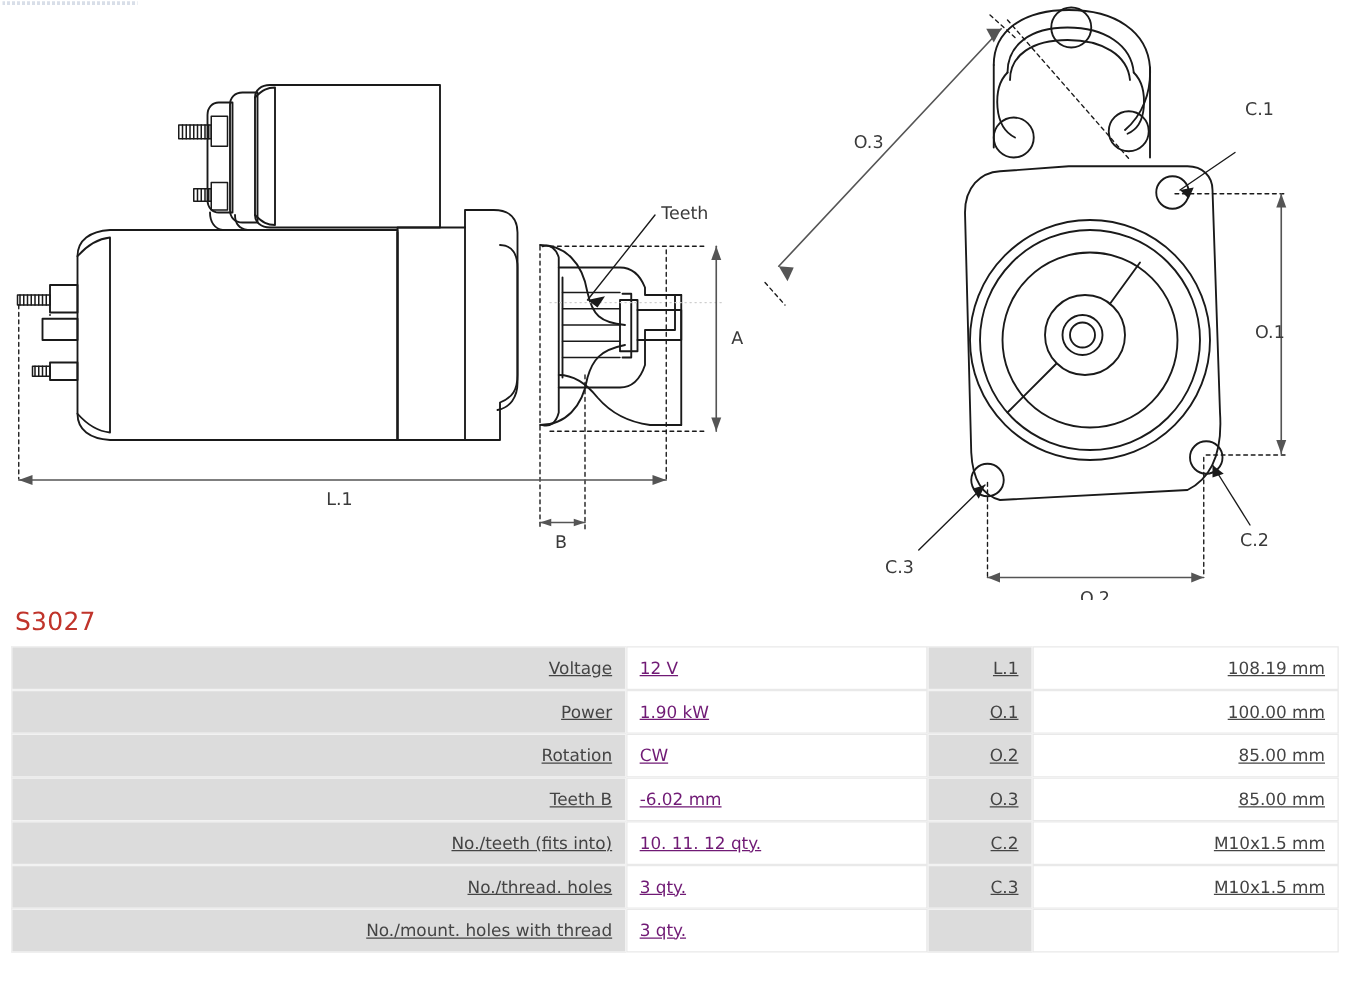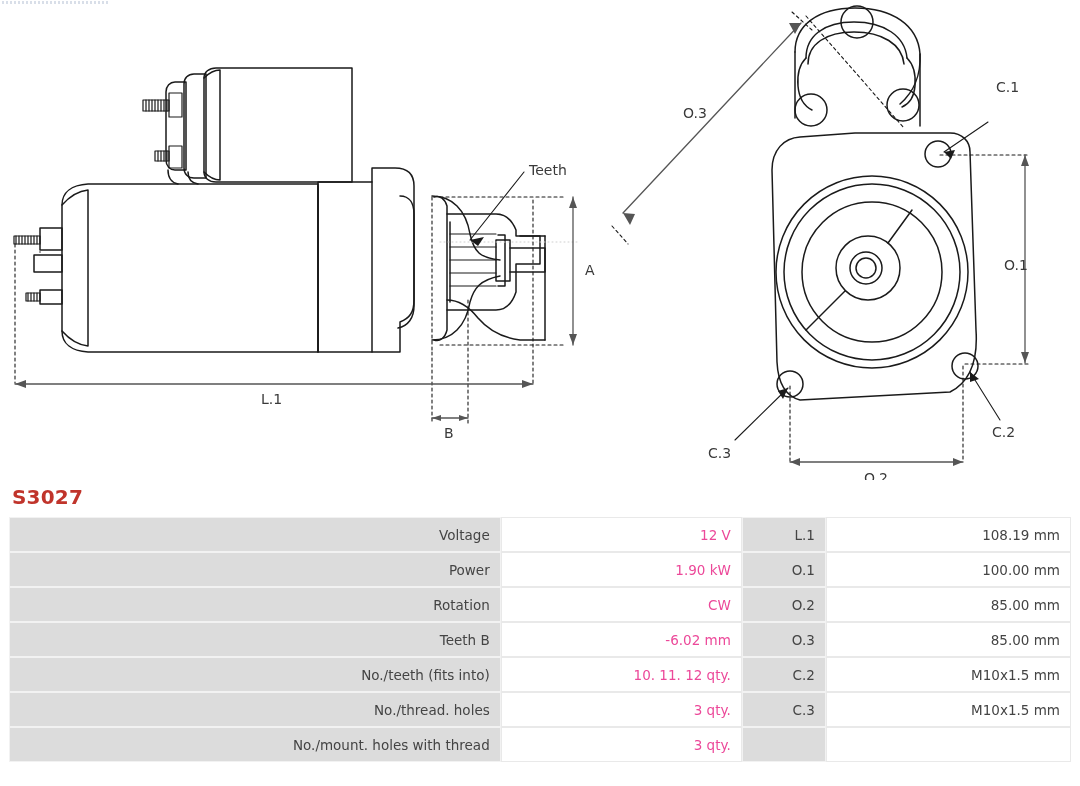--- a/index.html
+++ b/index.html
@@ -25,7 +25,7 @@
   
   .part-no{
     position:absolute;left:12px;top:485px;
-    font-size:20px;font-weight:bold;letter-spacing:.2px;
+    font-size:20px;font-weight:normal;letter-spacing:.2px;
     color:#c0342b;line-height:24px;
   }
 

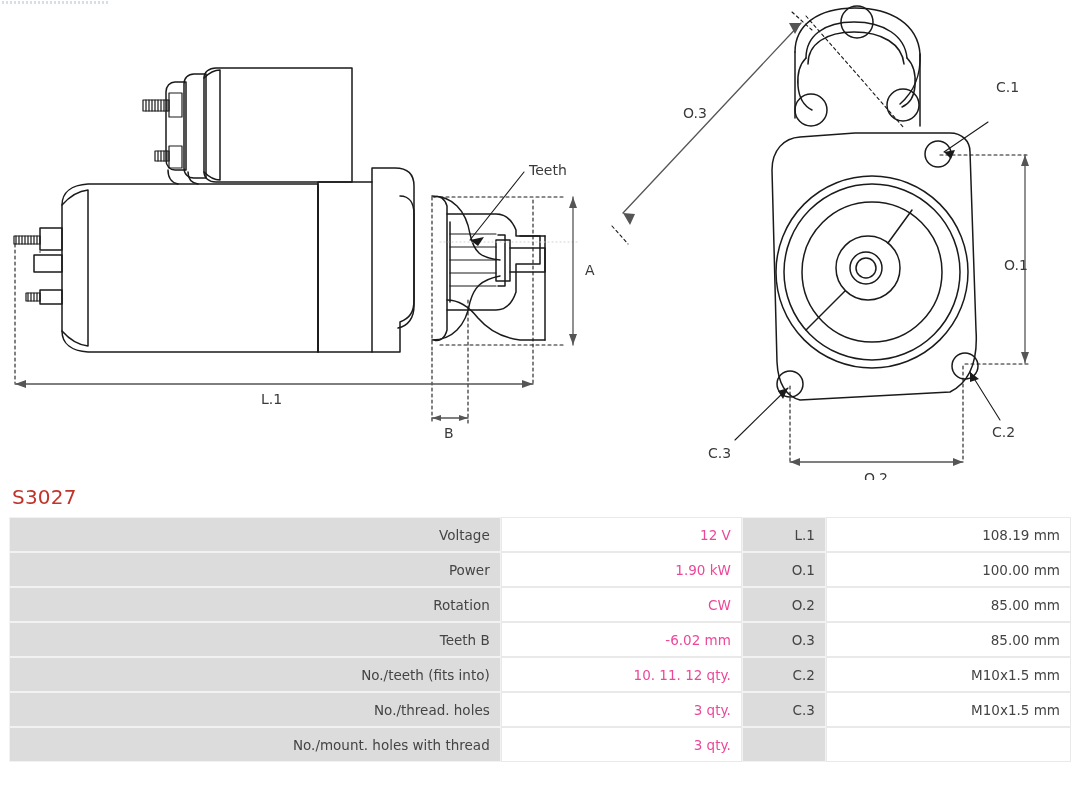--- a/index.html
+++ b/index.html
@@ -45,6 +45,7 @@
     background:#fff;
     vertical-align:middle;
     white-space:nowrap;
+    text-decoration:underline;
   }
   .c-label{
     width:512px;

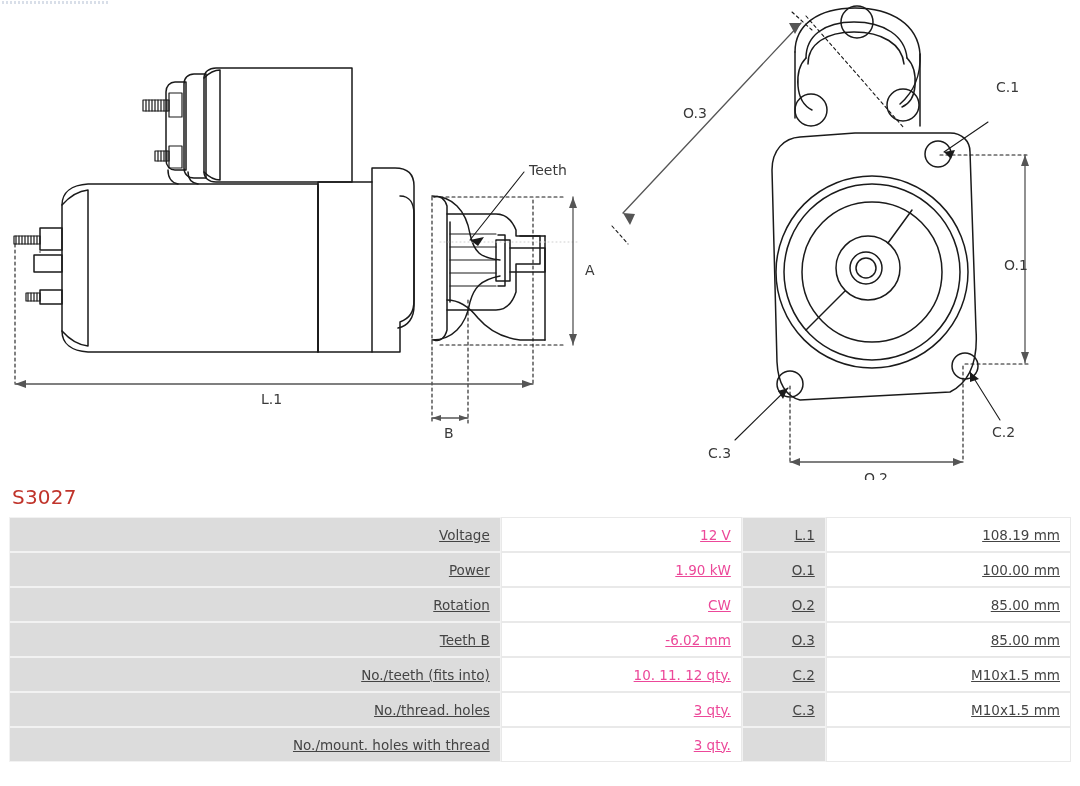--- a/index.html
+++ b/index.html
@@ -56,9 +56,9 @@
   }
   .c-value{
     width:238px;
-    text-align:right;
+    text-align:left;
     background:#fff;
-    color:#ec4899;
+    color:#701a75;
   }
   .c-code{
     width:68px;

